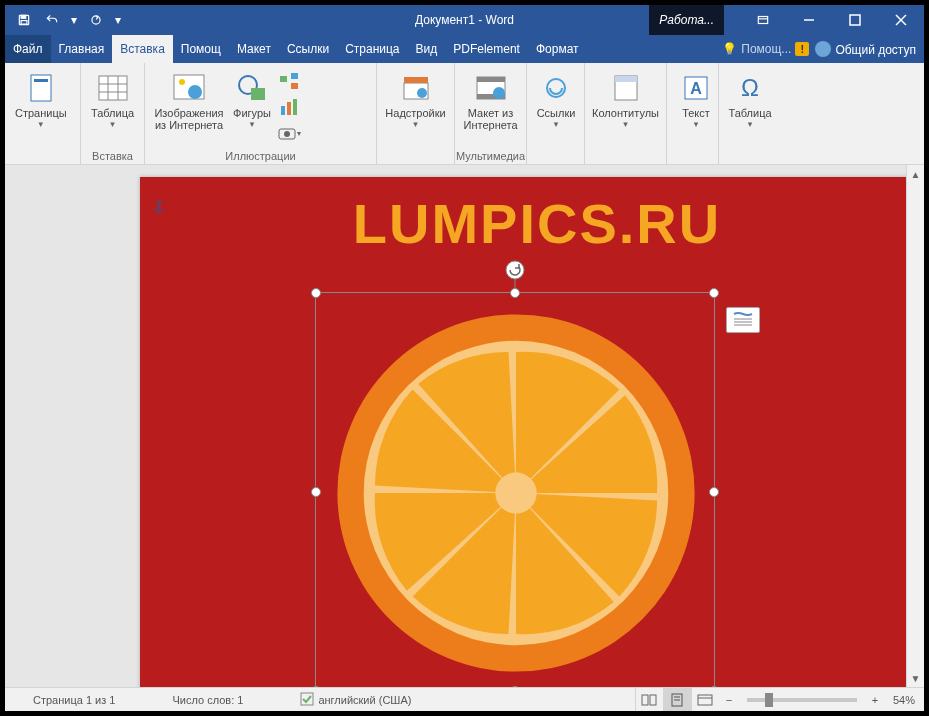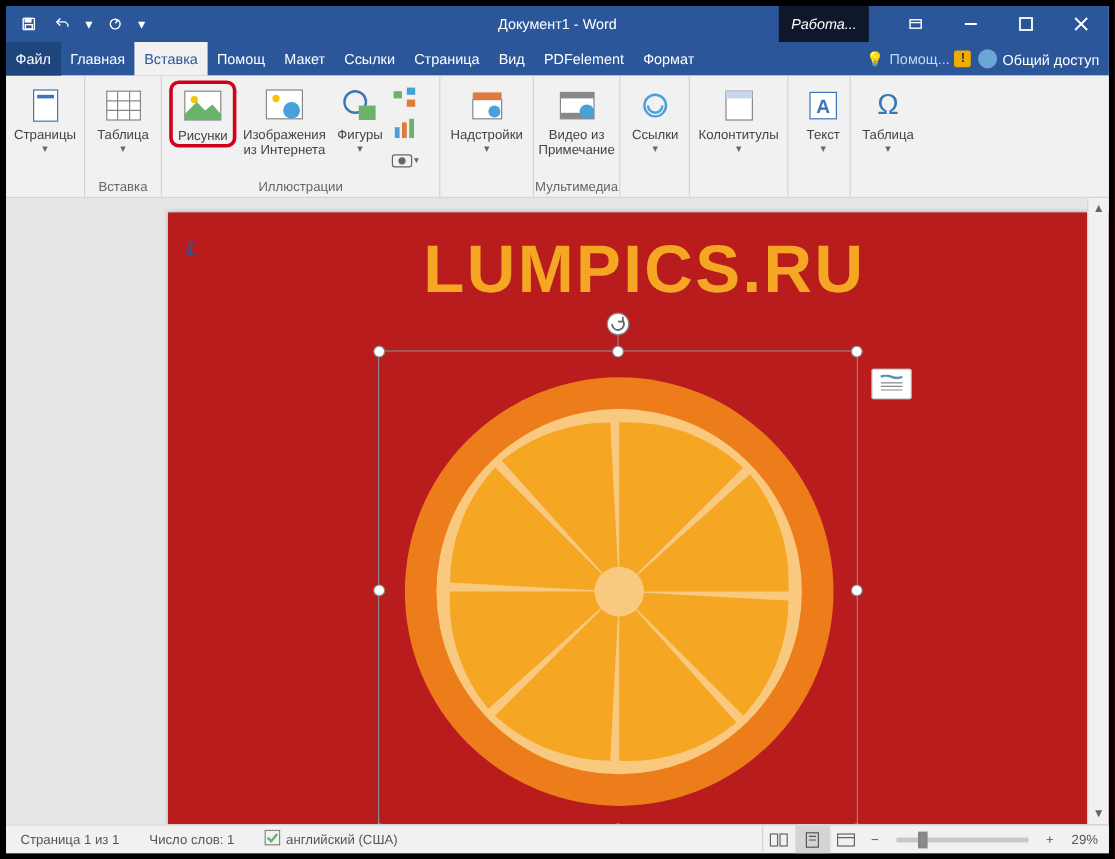--- a/index.html
+++ b/index.html
@@ -149,7 +149,7 @@
 
   <div class="ribbon">
 
-    <div class="group" style="width:66px">
+    <div class="group" style="width:76px">
       <div class="group-body">
         <div class="big-btn">
           <div class="ic">

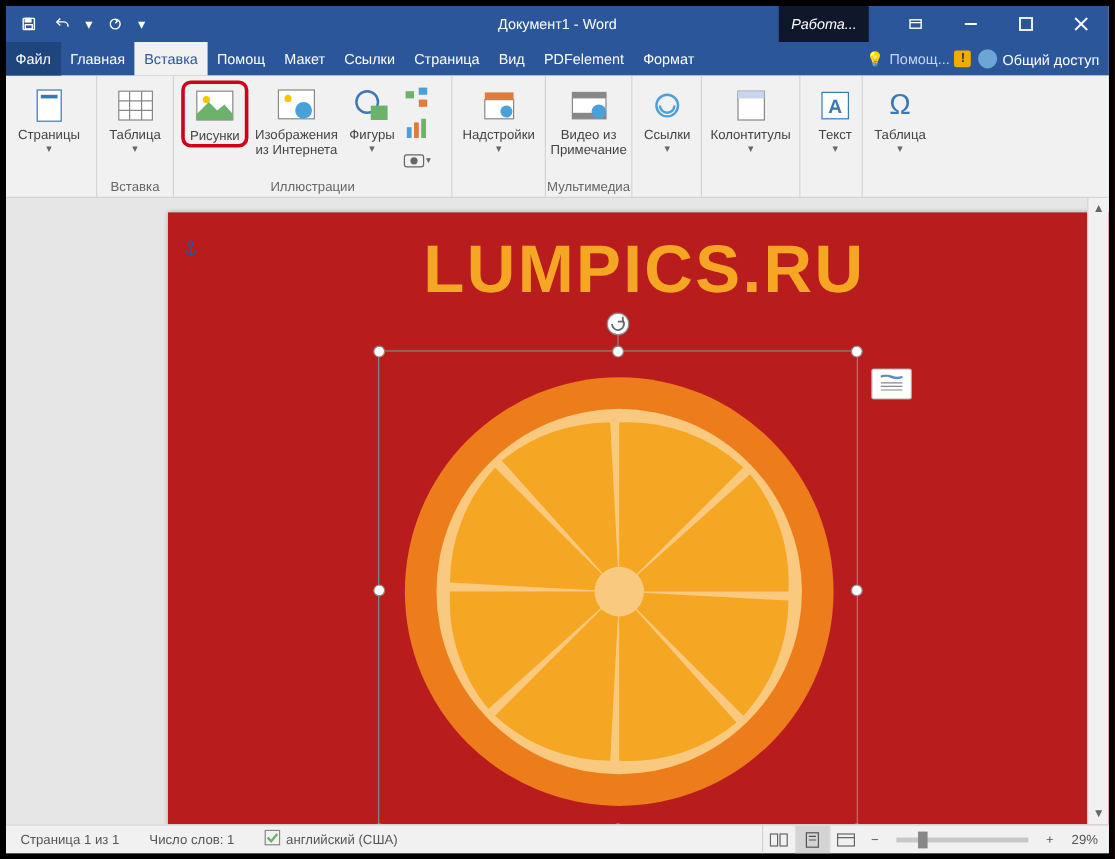--- a/index.html
+++ b/index.html
@@ -186,18 +186,6 @@
 
     <div class="group" style="width:232px">
       <div class="group-body" style="gap:2px">
-        <div class="highlight">
-          <div class="big-btn" style="padding:0 2px">
-            <div class="ic">
-                <svg width="32" height="28">
-                  <rect x="1" y="1" width="30" height="24" fill="#fff" stroke="#888"></rect>
-                  <circle cx="9" cy="8" r="3" fill="#f5c600"></circle>
-                  <path d="M1 20 L11 10 L18 17 L24 12 L31 20 V25 H1 Z" fill="#6bb36b"></path>
-                </svg>
-              </div>
-            <span>Рисунки</span>
-          </div>
-        </div>
         <div class="big-btn" style="max-width:76px">
           <div class="ic">
               <svg width="32" height="28">

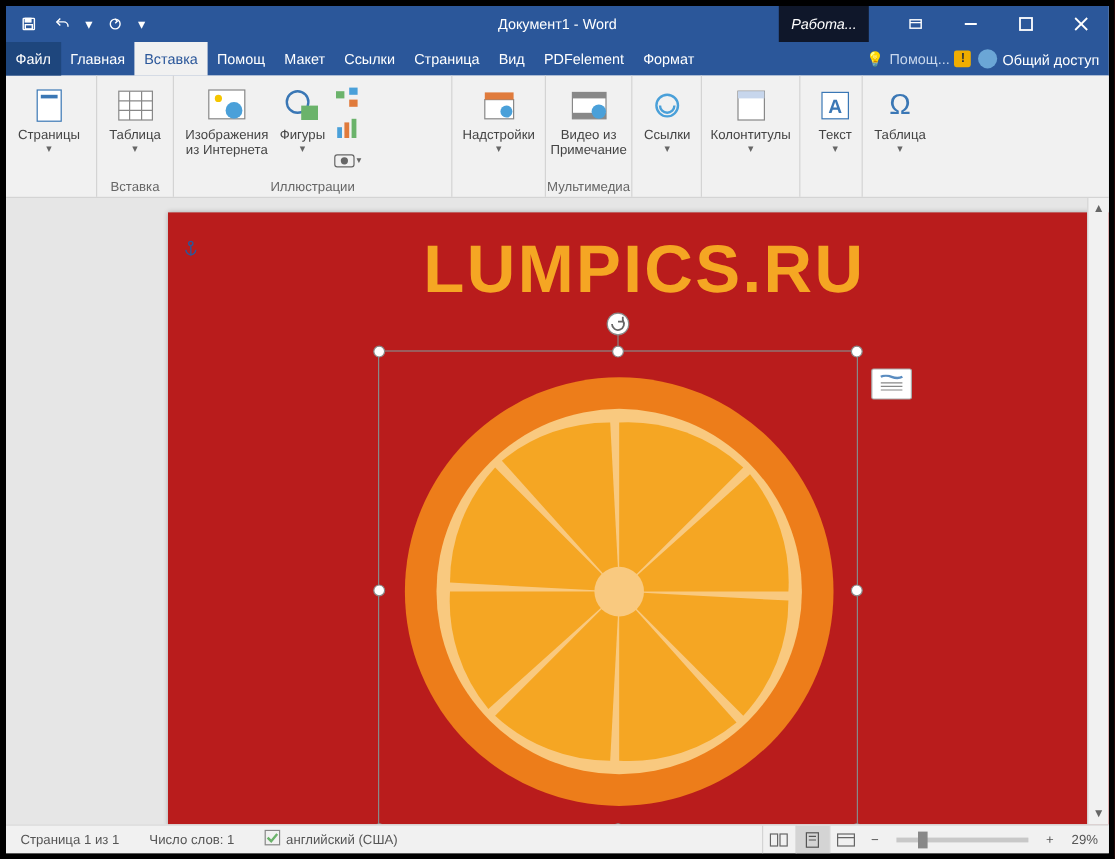--- a/index.html
+++ b/index.html
@@ -261,7 +261,7 @@
                 <circle cx="23" cy="17" r="6" fill="#4aa0d9"></circle>
               </svg>
             </div>
-          <span style="line-height:1.1">Видео из Примечание</span>
+          <span style="line-height:1.1">Макет из Интернета</span>
         </div>
       </div>
       <div class="group-label">Мультимедиа</div>

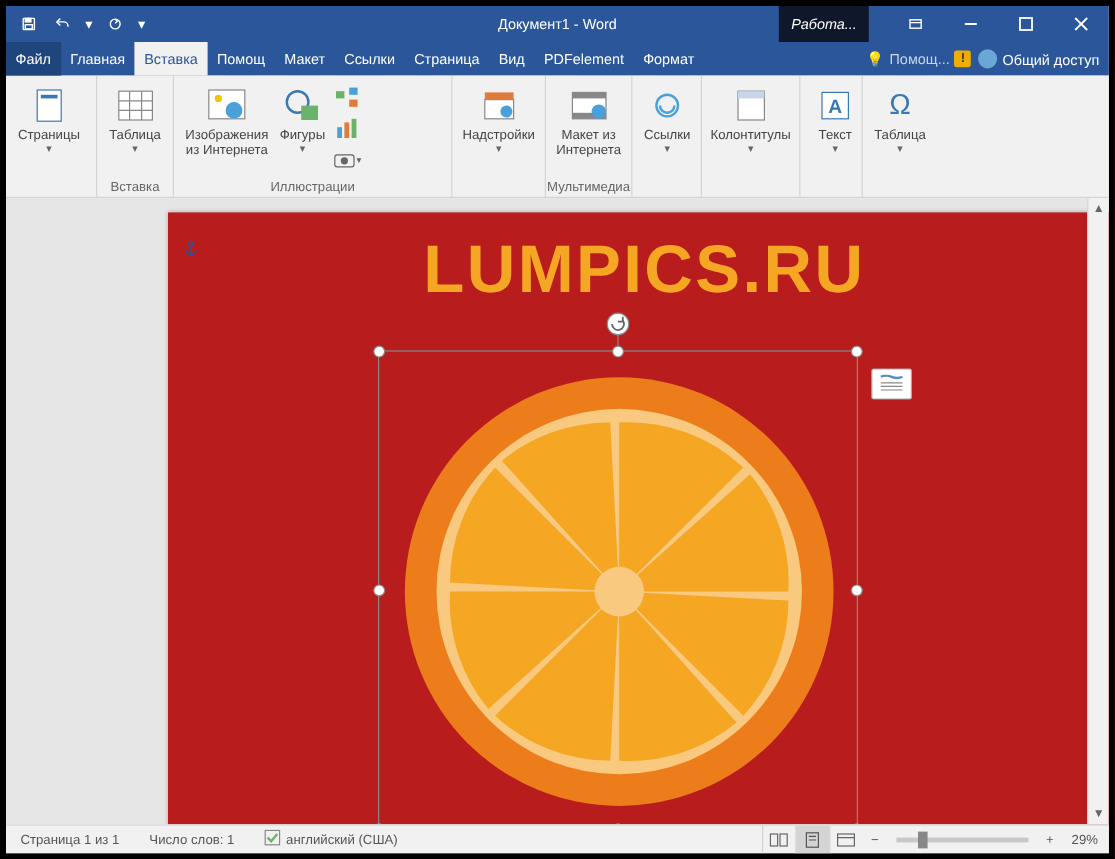--- a/index.html
+++ b/index.html
@@ -58,7 +58,7 @@
 
   
   .statusbar { position:absolute; left:0; right:0; bottom:0; height:24px; background:#f1f1f1; border-top:1px solid #d4d4d4; display:flex; align-items:center; font-size:11px; color:#555; }
-  .status-item { padding:0 12px; border-right:1px solid transparent; display:flex; align-items:center; gap:4px; height:100%; }
+  .status-item { padding:0 28px; border-right:1px solid transparent; display:flex; align-items:center; gap:4px; height:100%; }
   .status-right { margin-left:auto; display:flex; align-items:center; height:100%; }
   .view-btn { width:28px; height:100%; display:flex; align-items:center; justify-content:center; border-left:1px solid #d4d4d4; }
   .view-btn.active { background:#d4d4d4; }

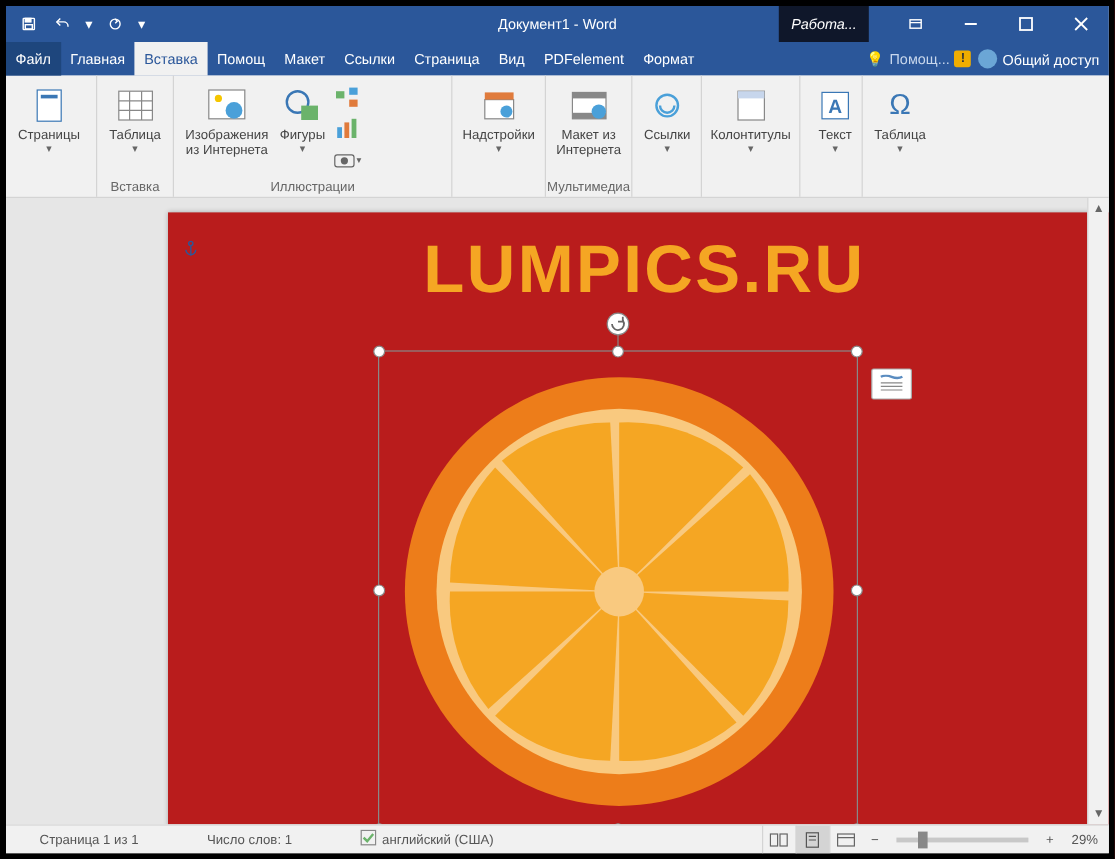--- a/index.html
+++ b/index.html
@@ -430,7 +430,7 @@
         </div>
       <div class="zoom-btn">+</div>
       <div class="status-item" style="padding:0 8px">
-          <span>29%</span>
+          <span>54%</span>
         </div>
     </div>
   </div>

